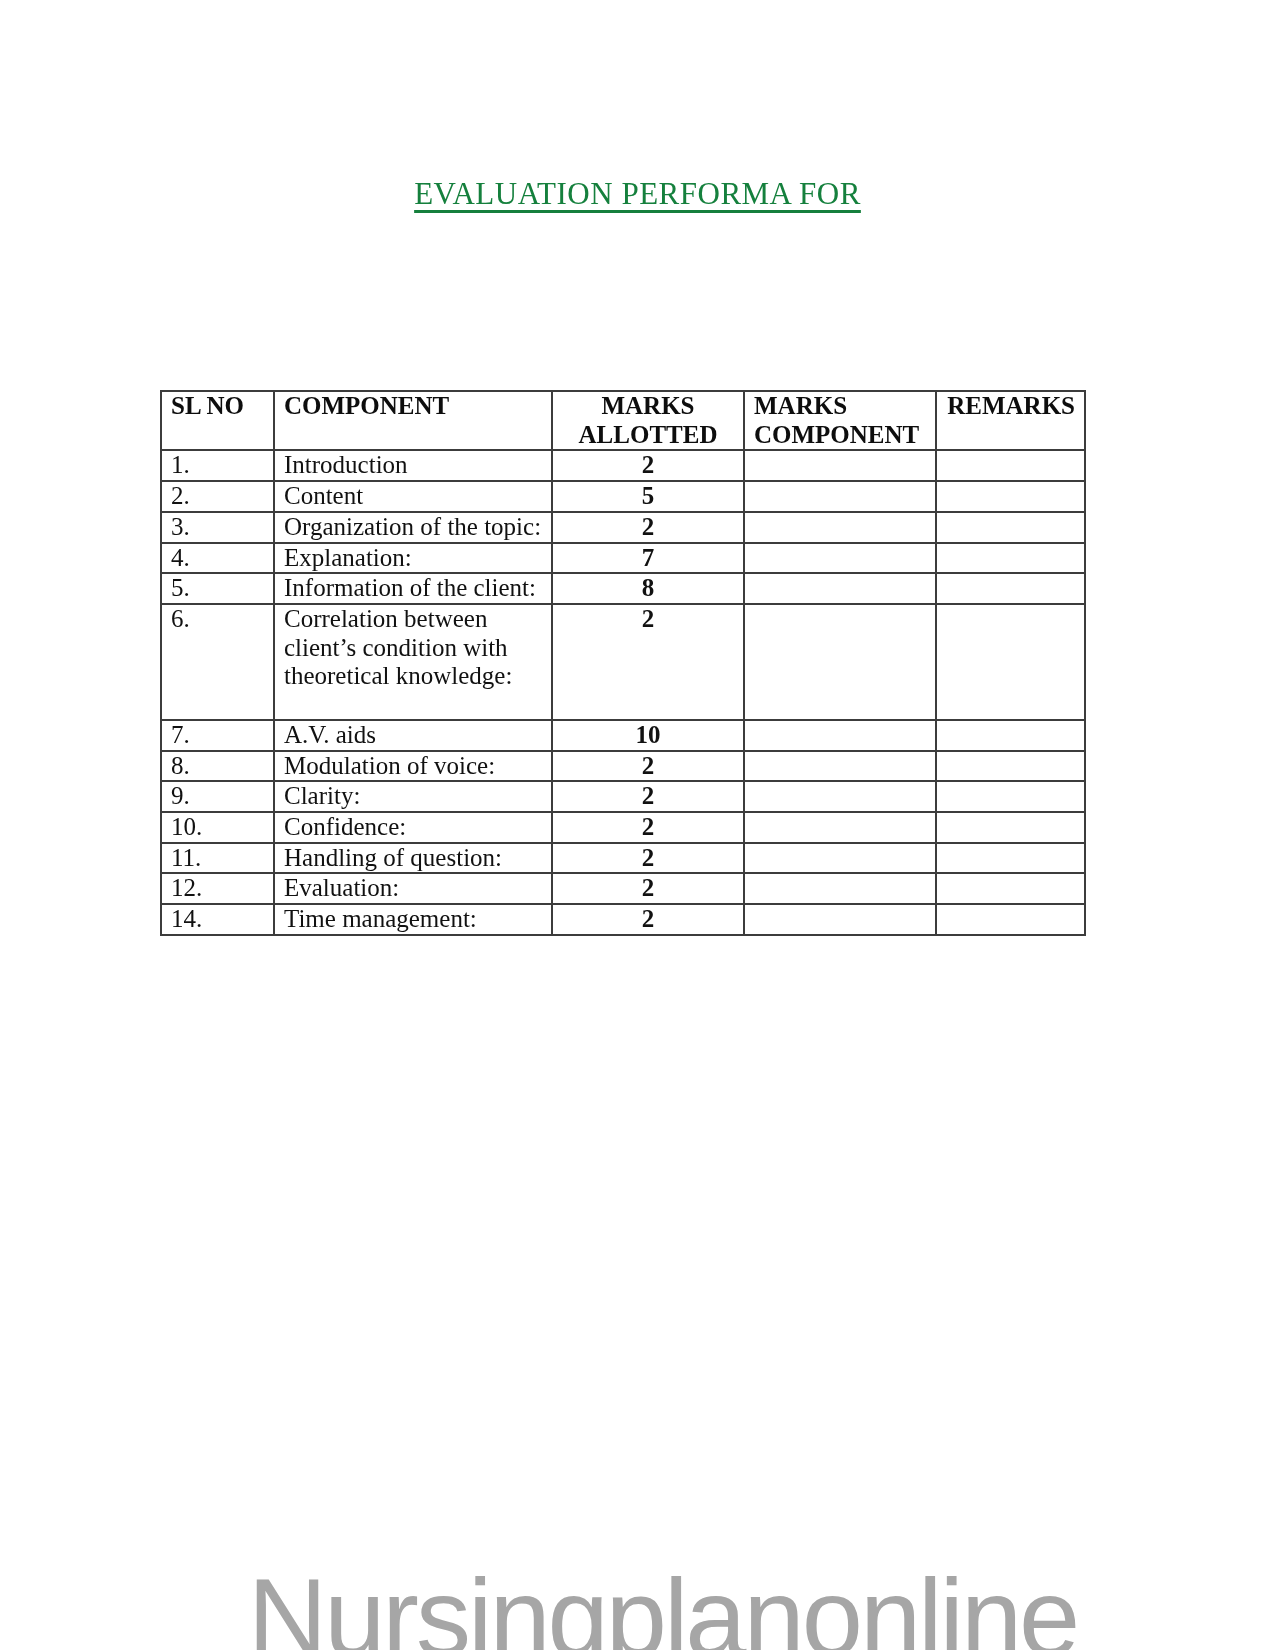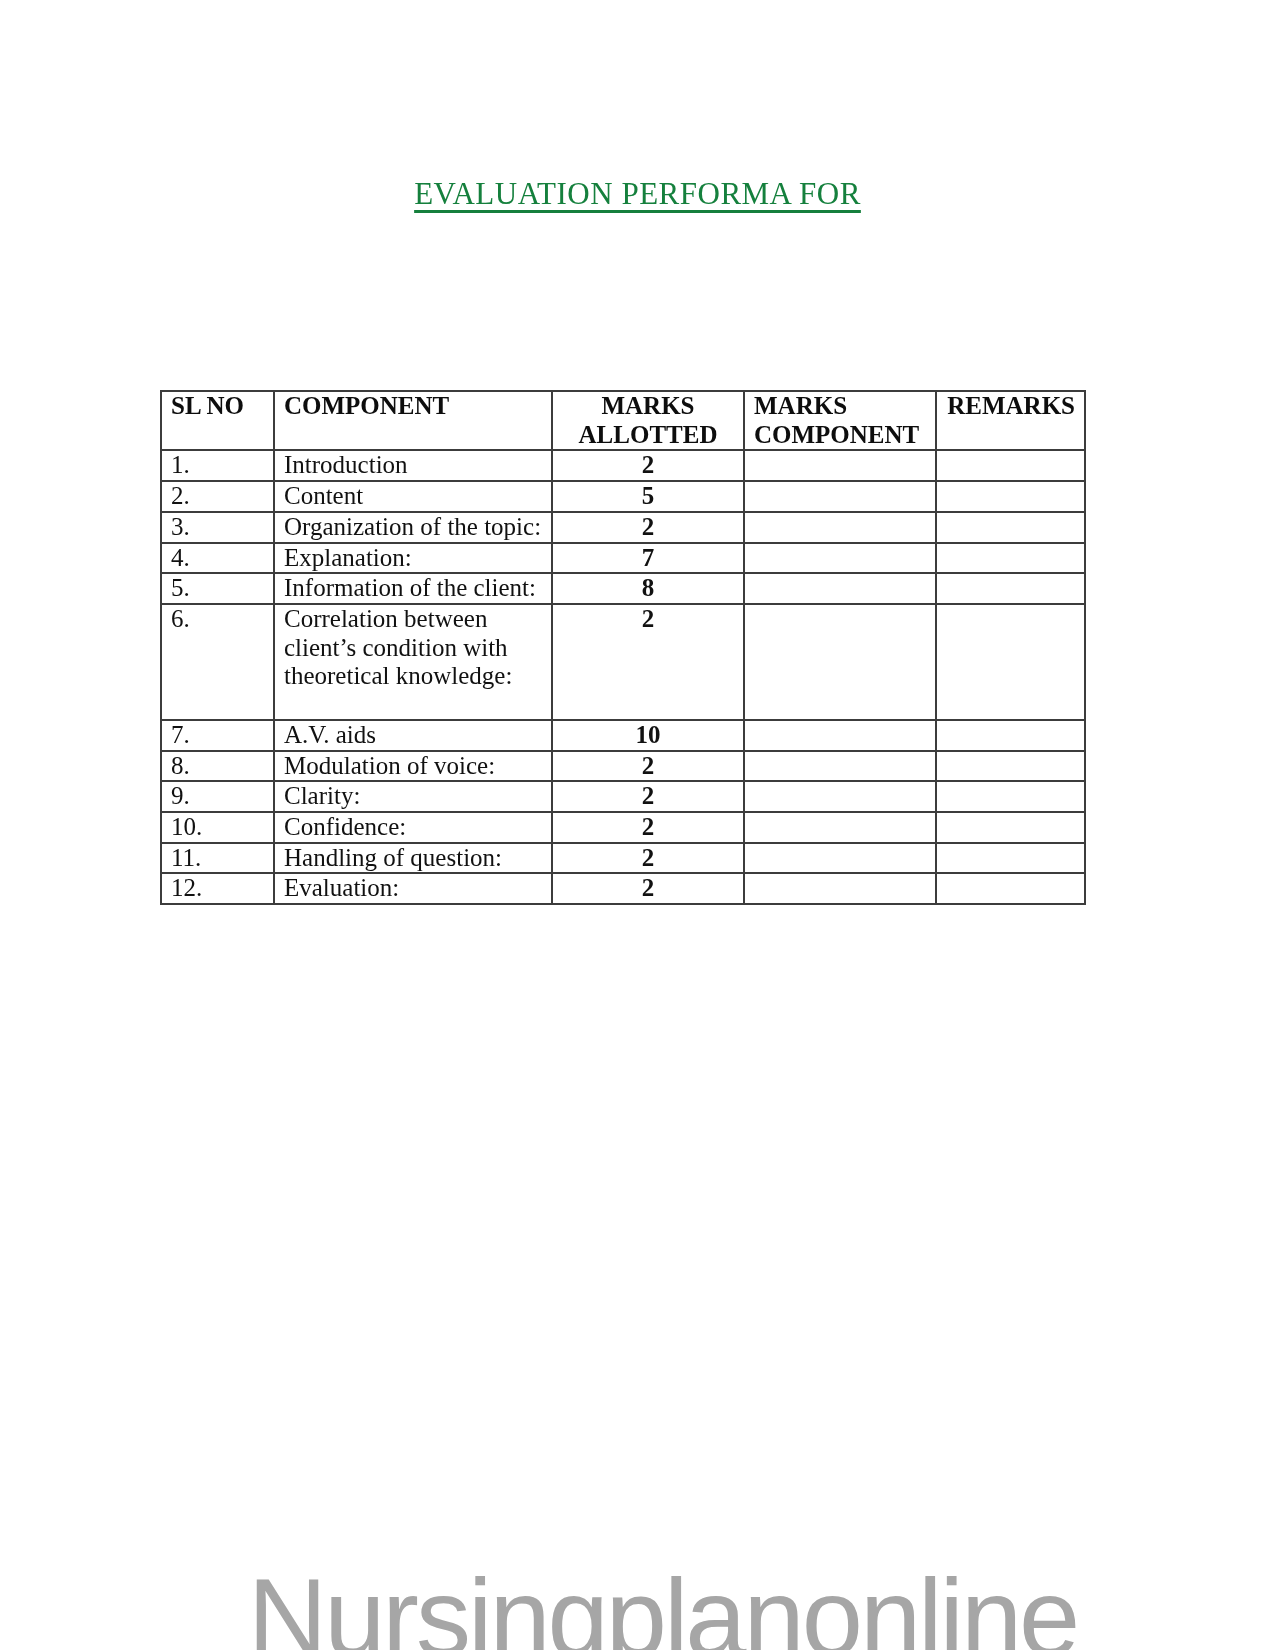--- a/index.html
+++ b/index.html
@@ -210,6 +210,13 @@
           <td class="cell-obtained"></td>
           <td class="cell-remarks"></td>
         </tr>
+        <tr>
+          <td class="cell-sl">14.</td>
+          <td class="cell-component">Time management:</td>
+          <td class="cell-allotted">2</td>
+          <td class="cell-obtained"></td>
+          <td class="cell-remarks"></td>
+        </tr>
       </tbody>
   </table>
 

